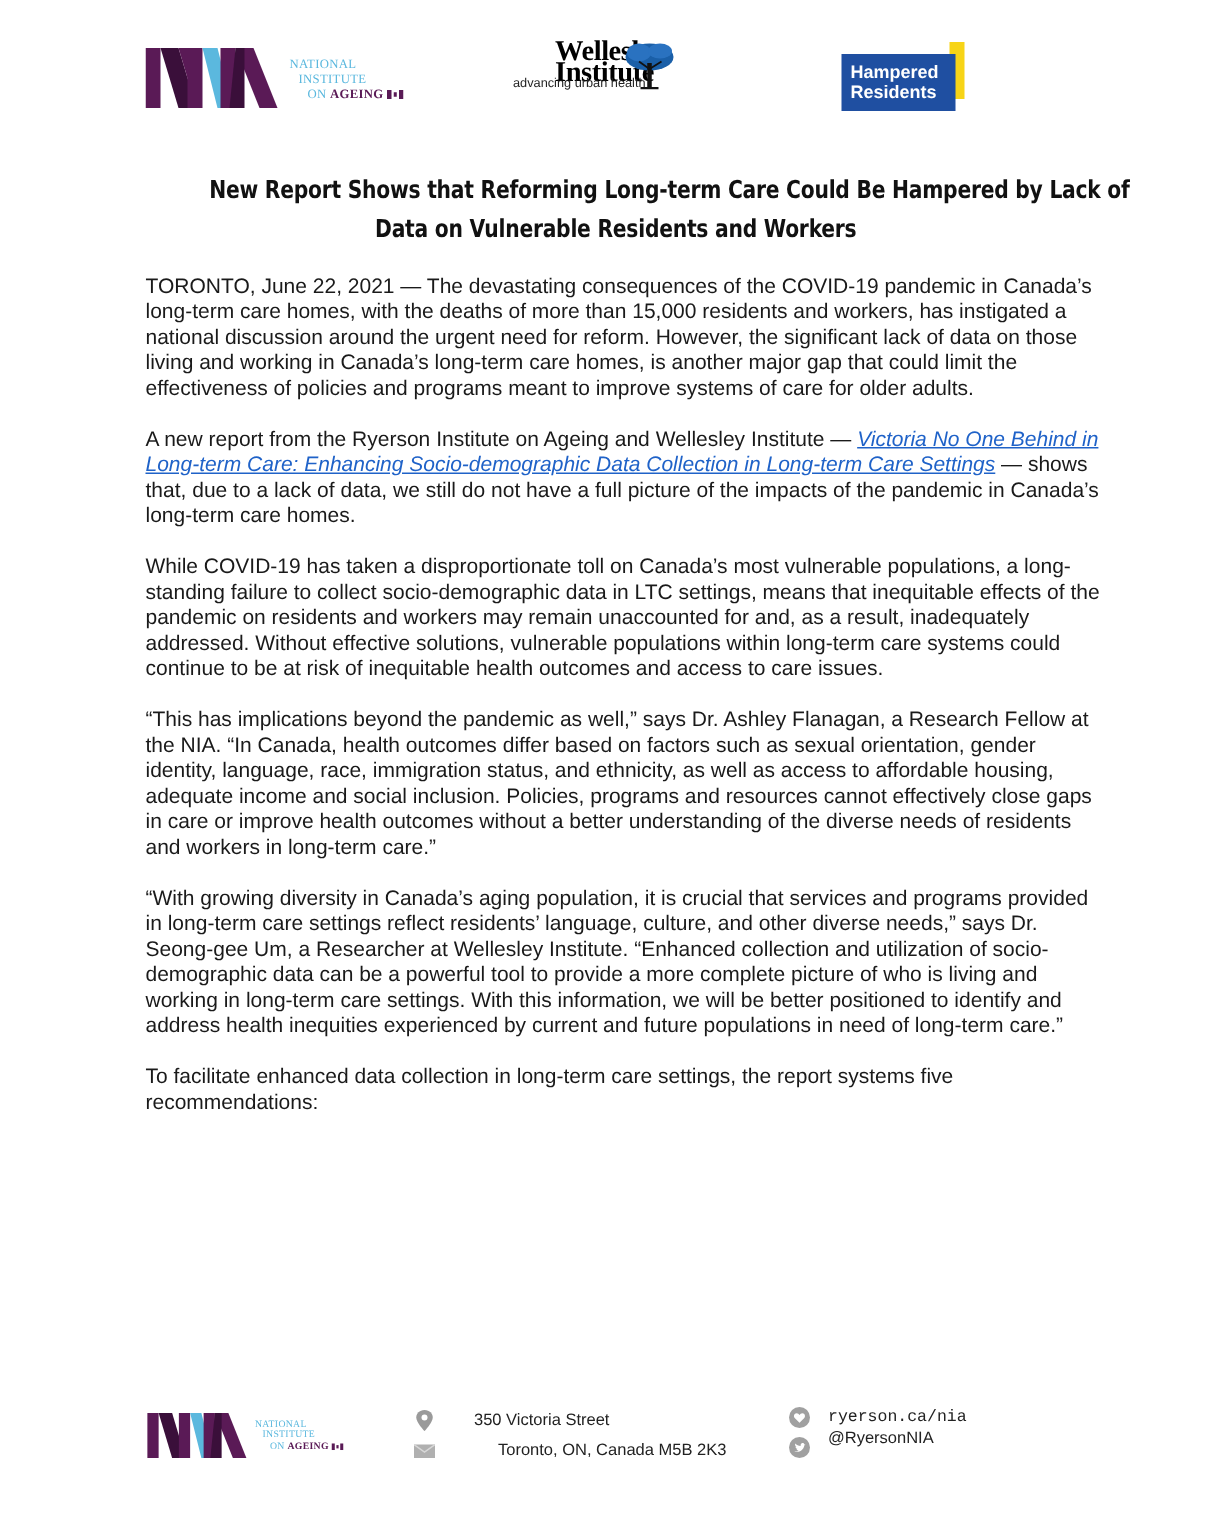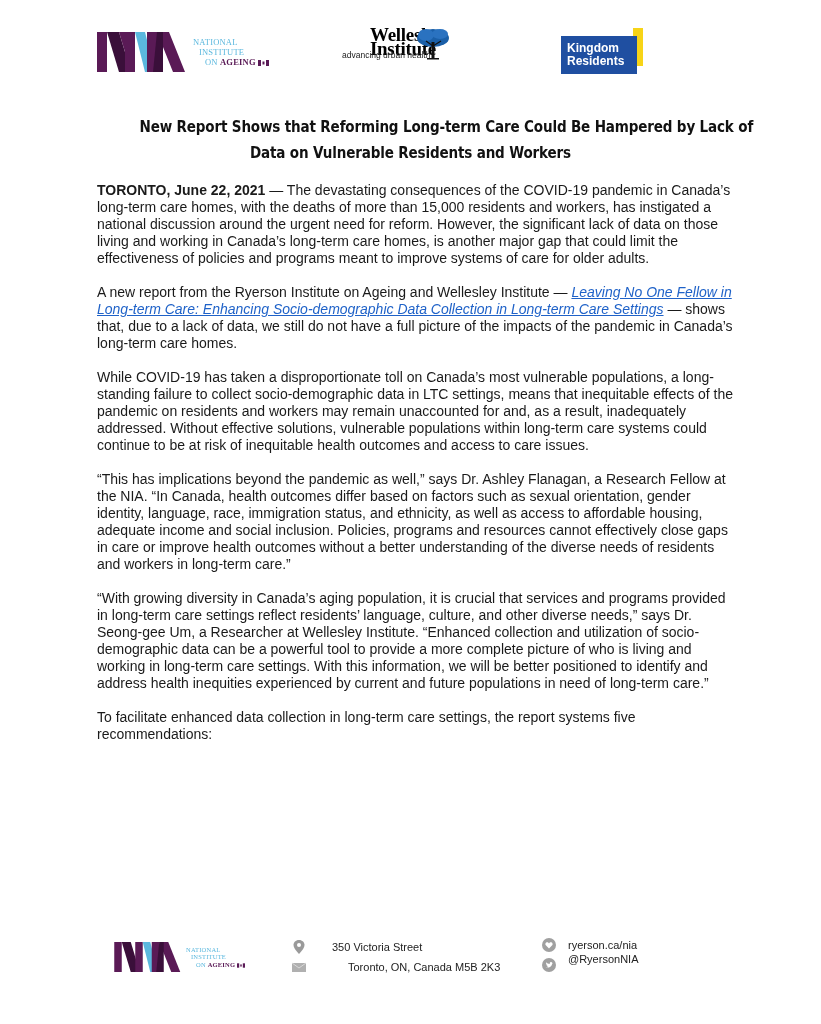--- a/index.html
+++ b/index.html
@@ -93,7 +93,7 @@
   <div class="ryerson-logo">
     <div class="ryerson-yellow"></div>
     <div class="ryerson-box">
-      <div>Kingdom</div>
+      <div>Hampered</div>
       <div>Residents</div>
     </div>
   </div>

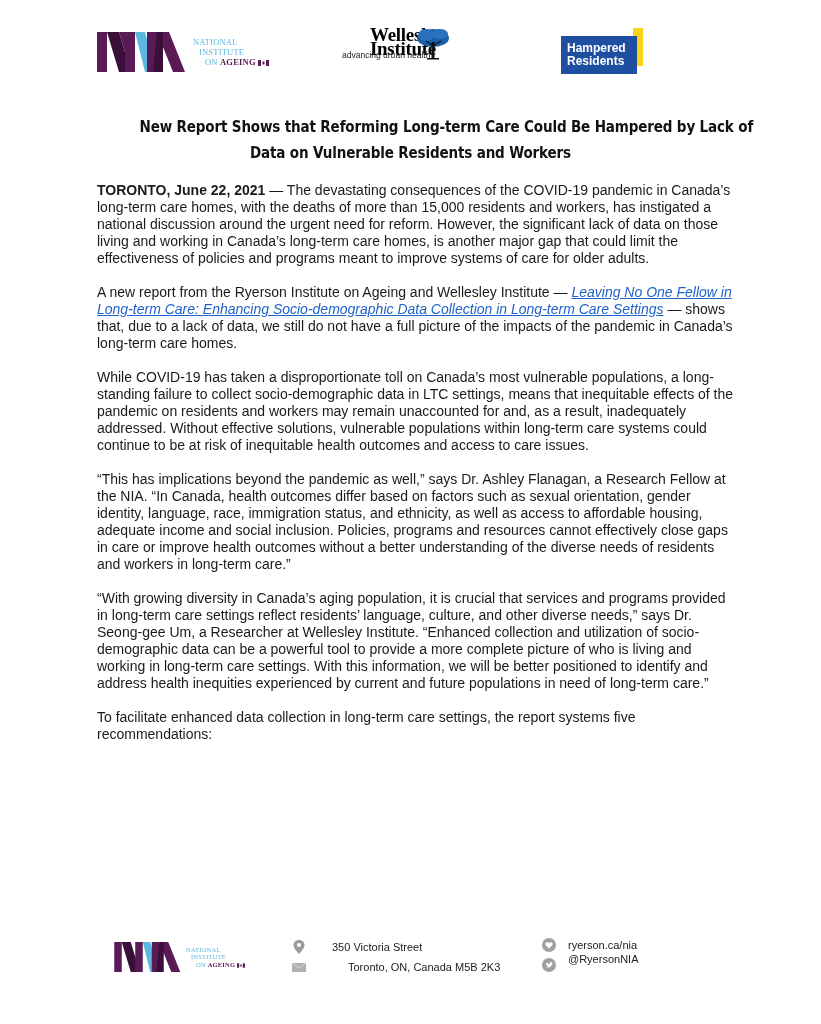--- a/index.html
+++ b/index.html
@@ -35,7 +35,7 @@
   
   .body-text { position: absolute; top: 182px; left: 97px; width: 640px; font-size: 14px; line-height: 17px; color: #1a1a1a; }
   .body-text p { margin: 0 0 17px 0; }
-  .body-text .lead { font-weight: bold; }
+  .body-text .lead { font-weight: normal; }
   .body-text a { color: #1f62c8; font-style: italic; text-decoration: underline; }
 
   

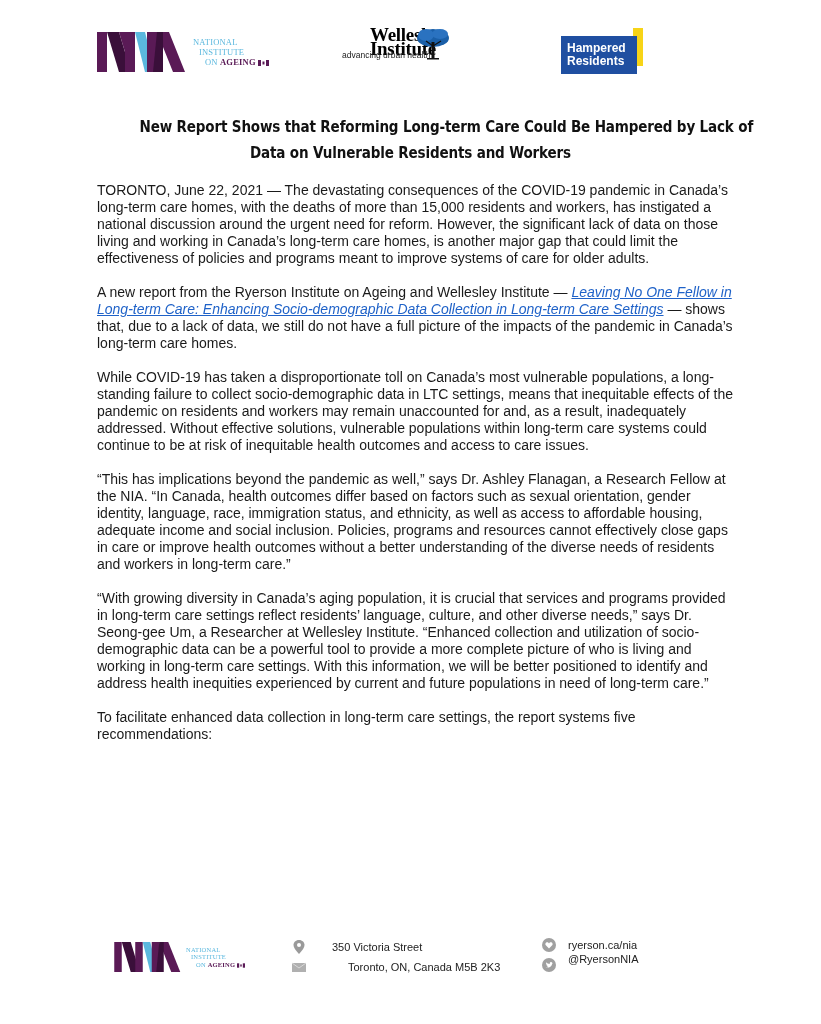--- a/index.html
+++ b/index.html
@@ -107,7 +107,7 @@
 
 <div class="body-text">
   <p><span class="lead">TORONTO, June 22, 2021</span><span> — The devastating consequences of the COVID-19 pandemic in Canada’s long-term care homes, with the deaths of more than 15,000 residents and workers, has instigated a national discussion around the urgent need for reform. However, the significant lack of data on those living and working in Canada’s long-term care homes, is another major gap that could limit the effectiveness of policies and programs meant to improve systems of care for older adults.</span></p>
-  <p><span>A new report from the Ryerson Institute on Ageing and Wellesley Institute — </span><a href="#">Leaving No One Fellow in Long-term Care: Enhancing Socio-demographic Data Collection in Long-term Care Settings</a><span> — shows that, due to a lack of data, we still do not have a full picture of the impacts of the pandemic in Canada’s long-term care homes.</span></p>
+  <p><span>A new report from the Ryerson Institute on Ageing and Wellesley Institute — </span><a href="#">Victoria No One Behind in Long-term Care: Enhancing Socio-demographic Data Collection in Long-term Care Settings</a><span> — shows that, due to a lack of data, we still do not have a full picture of the impacts of the pandemic in Canada’s long-term care homes.</span></p>
   <p>While COVID-19 has taken a disproportionate toll on Canada’s most vulnerable populations, a long-standing failure to collect socio-demographic data in LTC settings, means that inequitable effects of the pandemic on residents and workers may remain unaccounted for and, as a result, inadequately addressed. Without effective solutions, vulnerable populations within long-term care systems could continue to be at risk of inequitable health outcomes and access to care issues.</p>
   <p>“This has implications beyond the pandemic as well,” says Dr. Ashley Flanagan, a Research Fellow at the NIA. “In Canada, health outcomes differ based on factors such as sexual orientation, gender identity, language, race, immigration status, and ethnicity, as well as access to affordable housing, adequate income and social inclusion. Policies, programs and resources cannot effectively close gaps in care or improve health outcomes without a better understanding of the diverse needs of residents and workers in long-term care.”</p>
   <p>“With growing diversity in Canada’s aging population, it is crucial that services and programs provided in long-term care settings reflect residents’ language, culture, and other diverse needs,” says Dr. Seong-gee Um, a Researcher at Wellesley Institute. “Enhanced collection and utilization of socio-demographic data can be a powerful tool to provide a more complete picture of who is living and working in long-term care settings. With this information, we will be better positioned to identify and address health inequities experienced by current and future populations in need of long-term care.”</p>

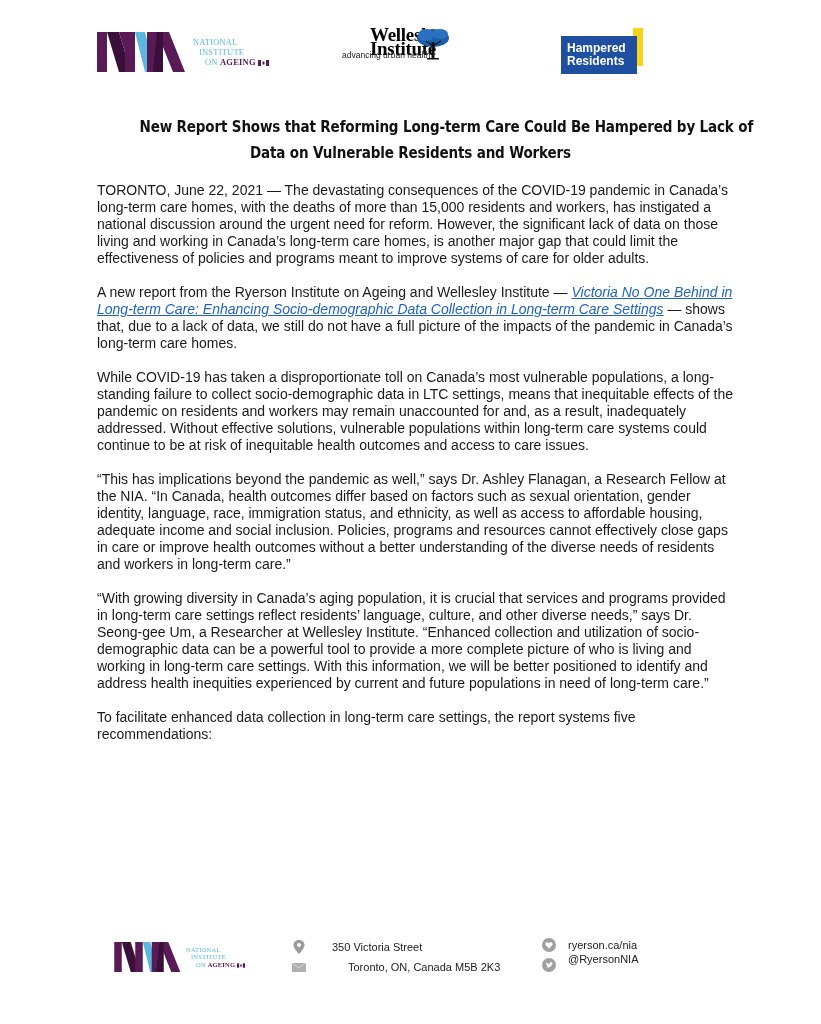--- a/index.html
+++ b/index.html
@@ -39,7 +39,7 @@
   .body-text a { color: #1f62c8; font-style: italic; text-decoration: underline; }
 
   
-  .footer { position: absolute; top: 938px; left: 16px; width: 749px; height: 40px; }
+  .footer { position: absolute; top: 938px; left: 0; width: 749px; height: 40px; }
   .footer-nia { position: absolute; left: 97px; top: 4px; display: flex; align-items: center; }
   .footer-nia .nia-mark { width: 70px; height: 30px; }
   .footer-nia .nia-text { font-size: 6.5px; line-height: 7.5px; margin-left: 3px; }

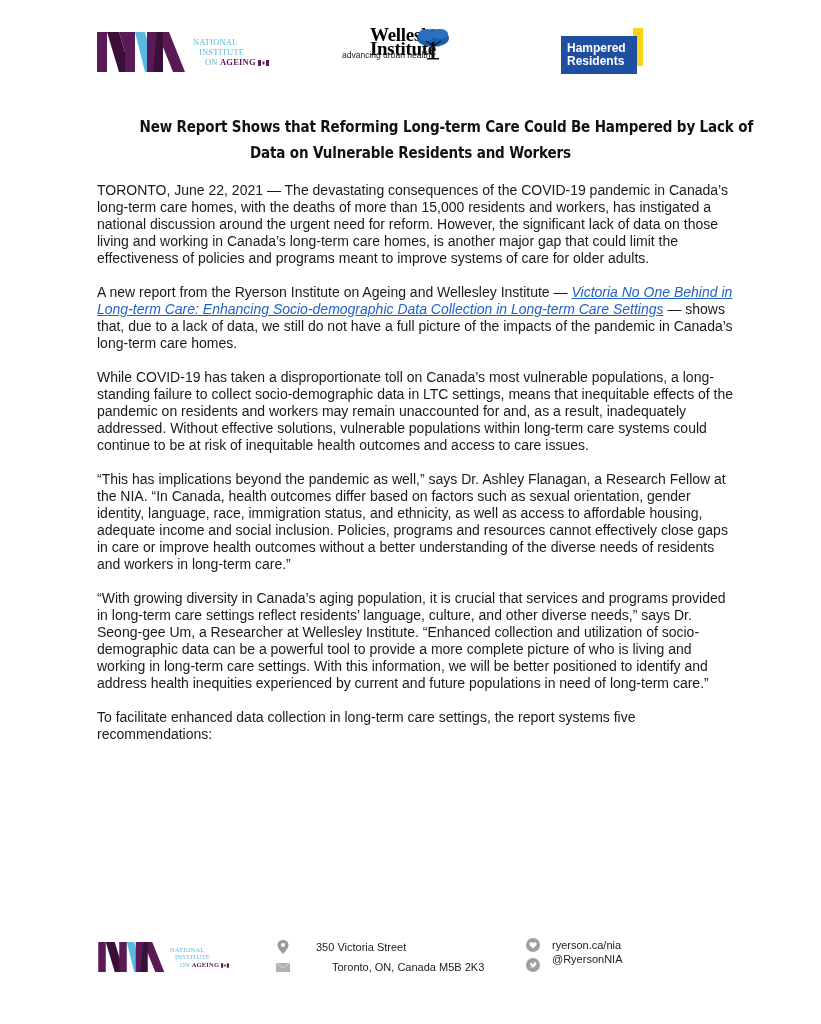--- a/index.html
+++ b/index.html
@@ -152,7 +152,7 @@
     <circle cx="7" cy="7" r="7" fill="#a0a0a0"></circle>
     <path d="M7 10.5 L3.8 7.3 C2.8 6.3 3.5 4.2 5 4.2 C6 4.2 6.6 4.8 7 5.4 C7.4 4.8 8 4.2 9 4.2 C10.5 4.2 11.2 6.3 10.2 7.3 Z" fill="#fff"></path>
   </svg>
-  <span class="footer-text" style="left:552px; top:0px;">ryerson.ca/nia</span>
+  <span class="footer-text" style="left:552px; top:0px;font-family:Liberation Mono, monospace;">ryerson.ca/nia</span>
 
   <svg class="footer-icon" style="left:526px; top:20px;" viewBox="0 0 14 14">
     <circle cx="7" cy="7" r="7" fill="#a0a0a0"></circle>

